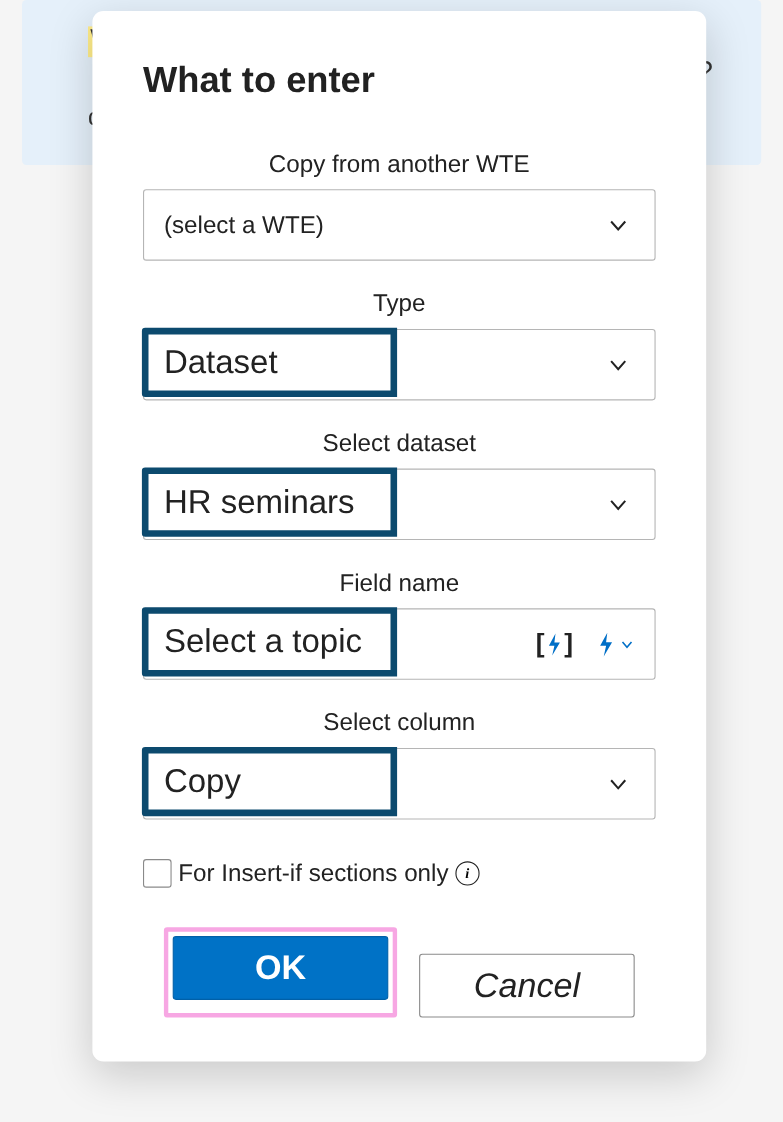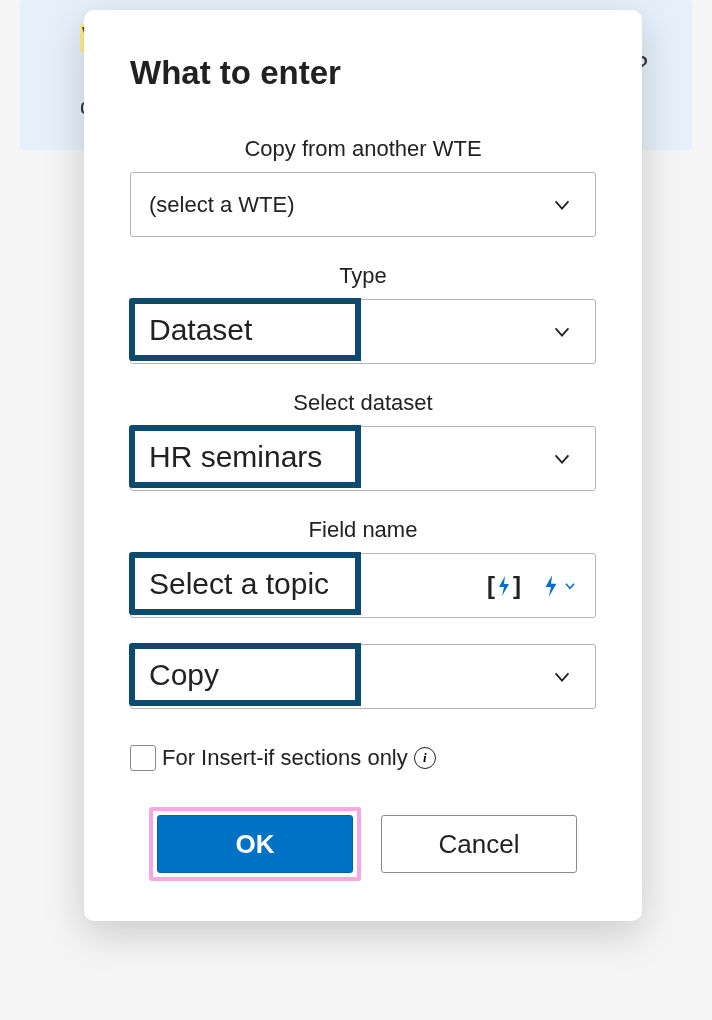--- a/index.html
+++ b/index.html
@@ -294,6 +294,7 @@
   </div>
 
   <div class="form-group">
+    <label class="field-label">Select column</label>
     <div class="select-wrap">
       <div class="select-inner">
         <div class="highlight-box">Copy</div>

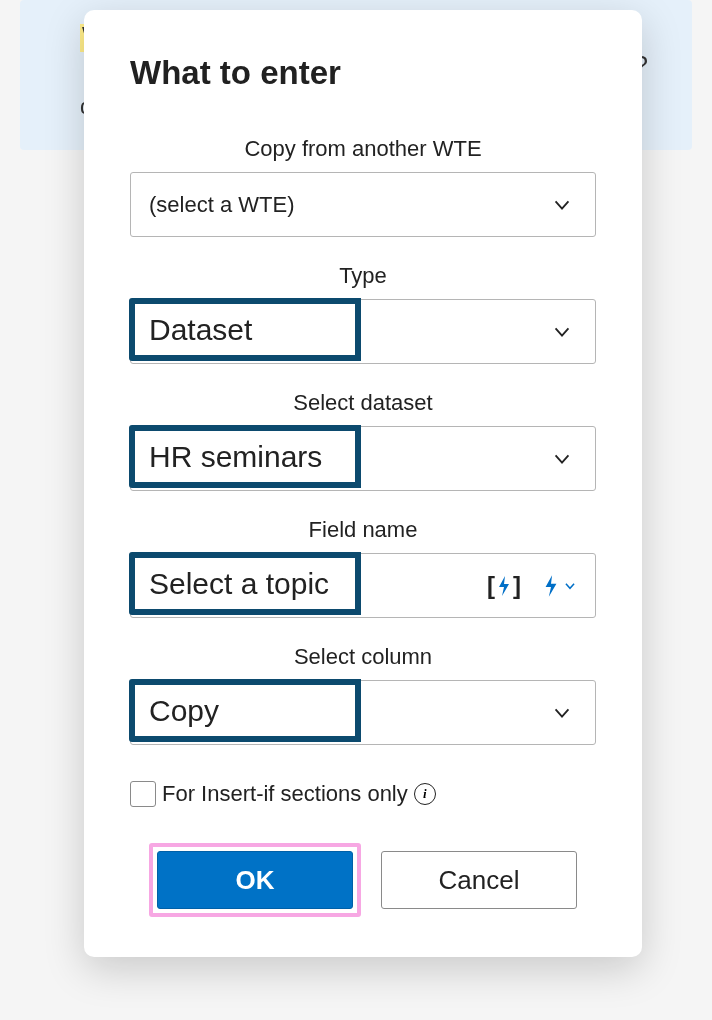--- a/index.html
+++ b/index.html
@@ -179,7 +179,7 @@
     .btn {
       width: 196px;
       height: 58px;
-      font-size: 26px;
+      font-size: 31px;
       border-radius: 3px;
       cursor: pointer;
       display: flex;

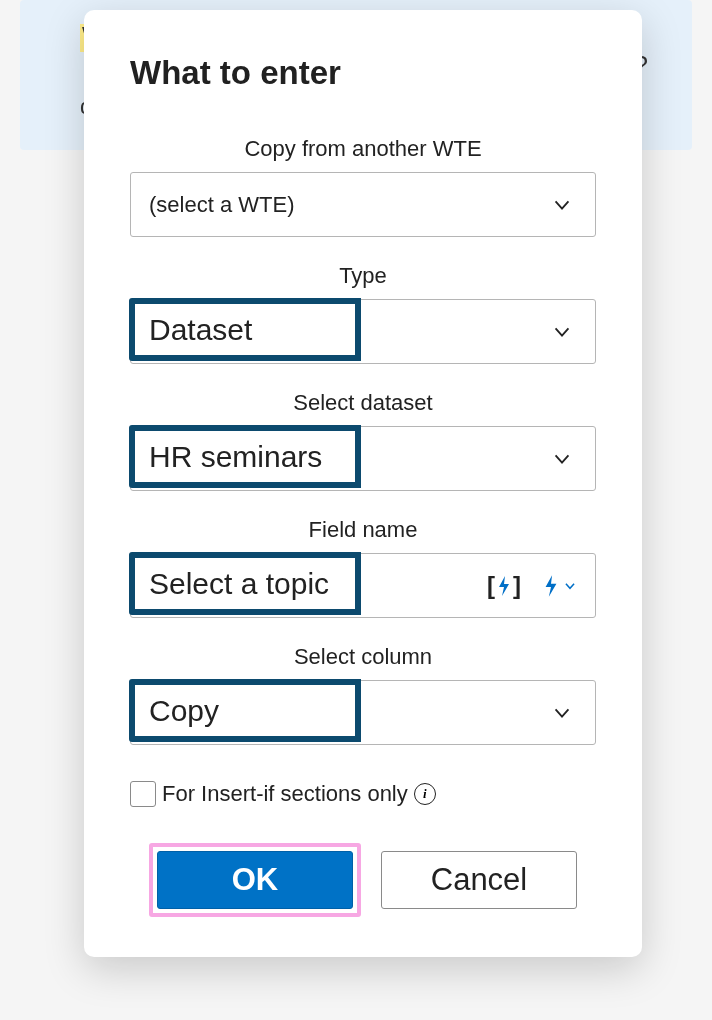--- a/index.html
+++ b/index.html
@@ -318,7 +318,7 @@
     <div class="btn-primary-wrap">
       <div class="btn btn-primary">OK</div>
     </div>
-    <div class="btn btn-secondary" style="margin-top:8px;">Cancel</div>
+    <div class="btn btn-secondary" style="margin-top:24px;font-style:italic;">Cancel</div>
   </div>
 </div>
 

